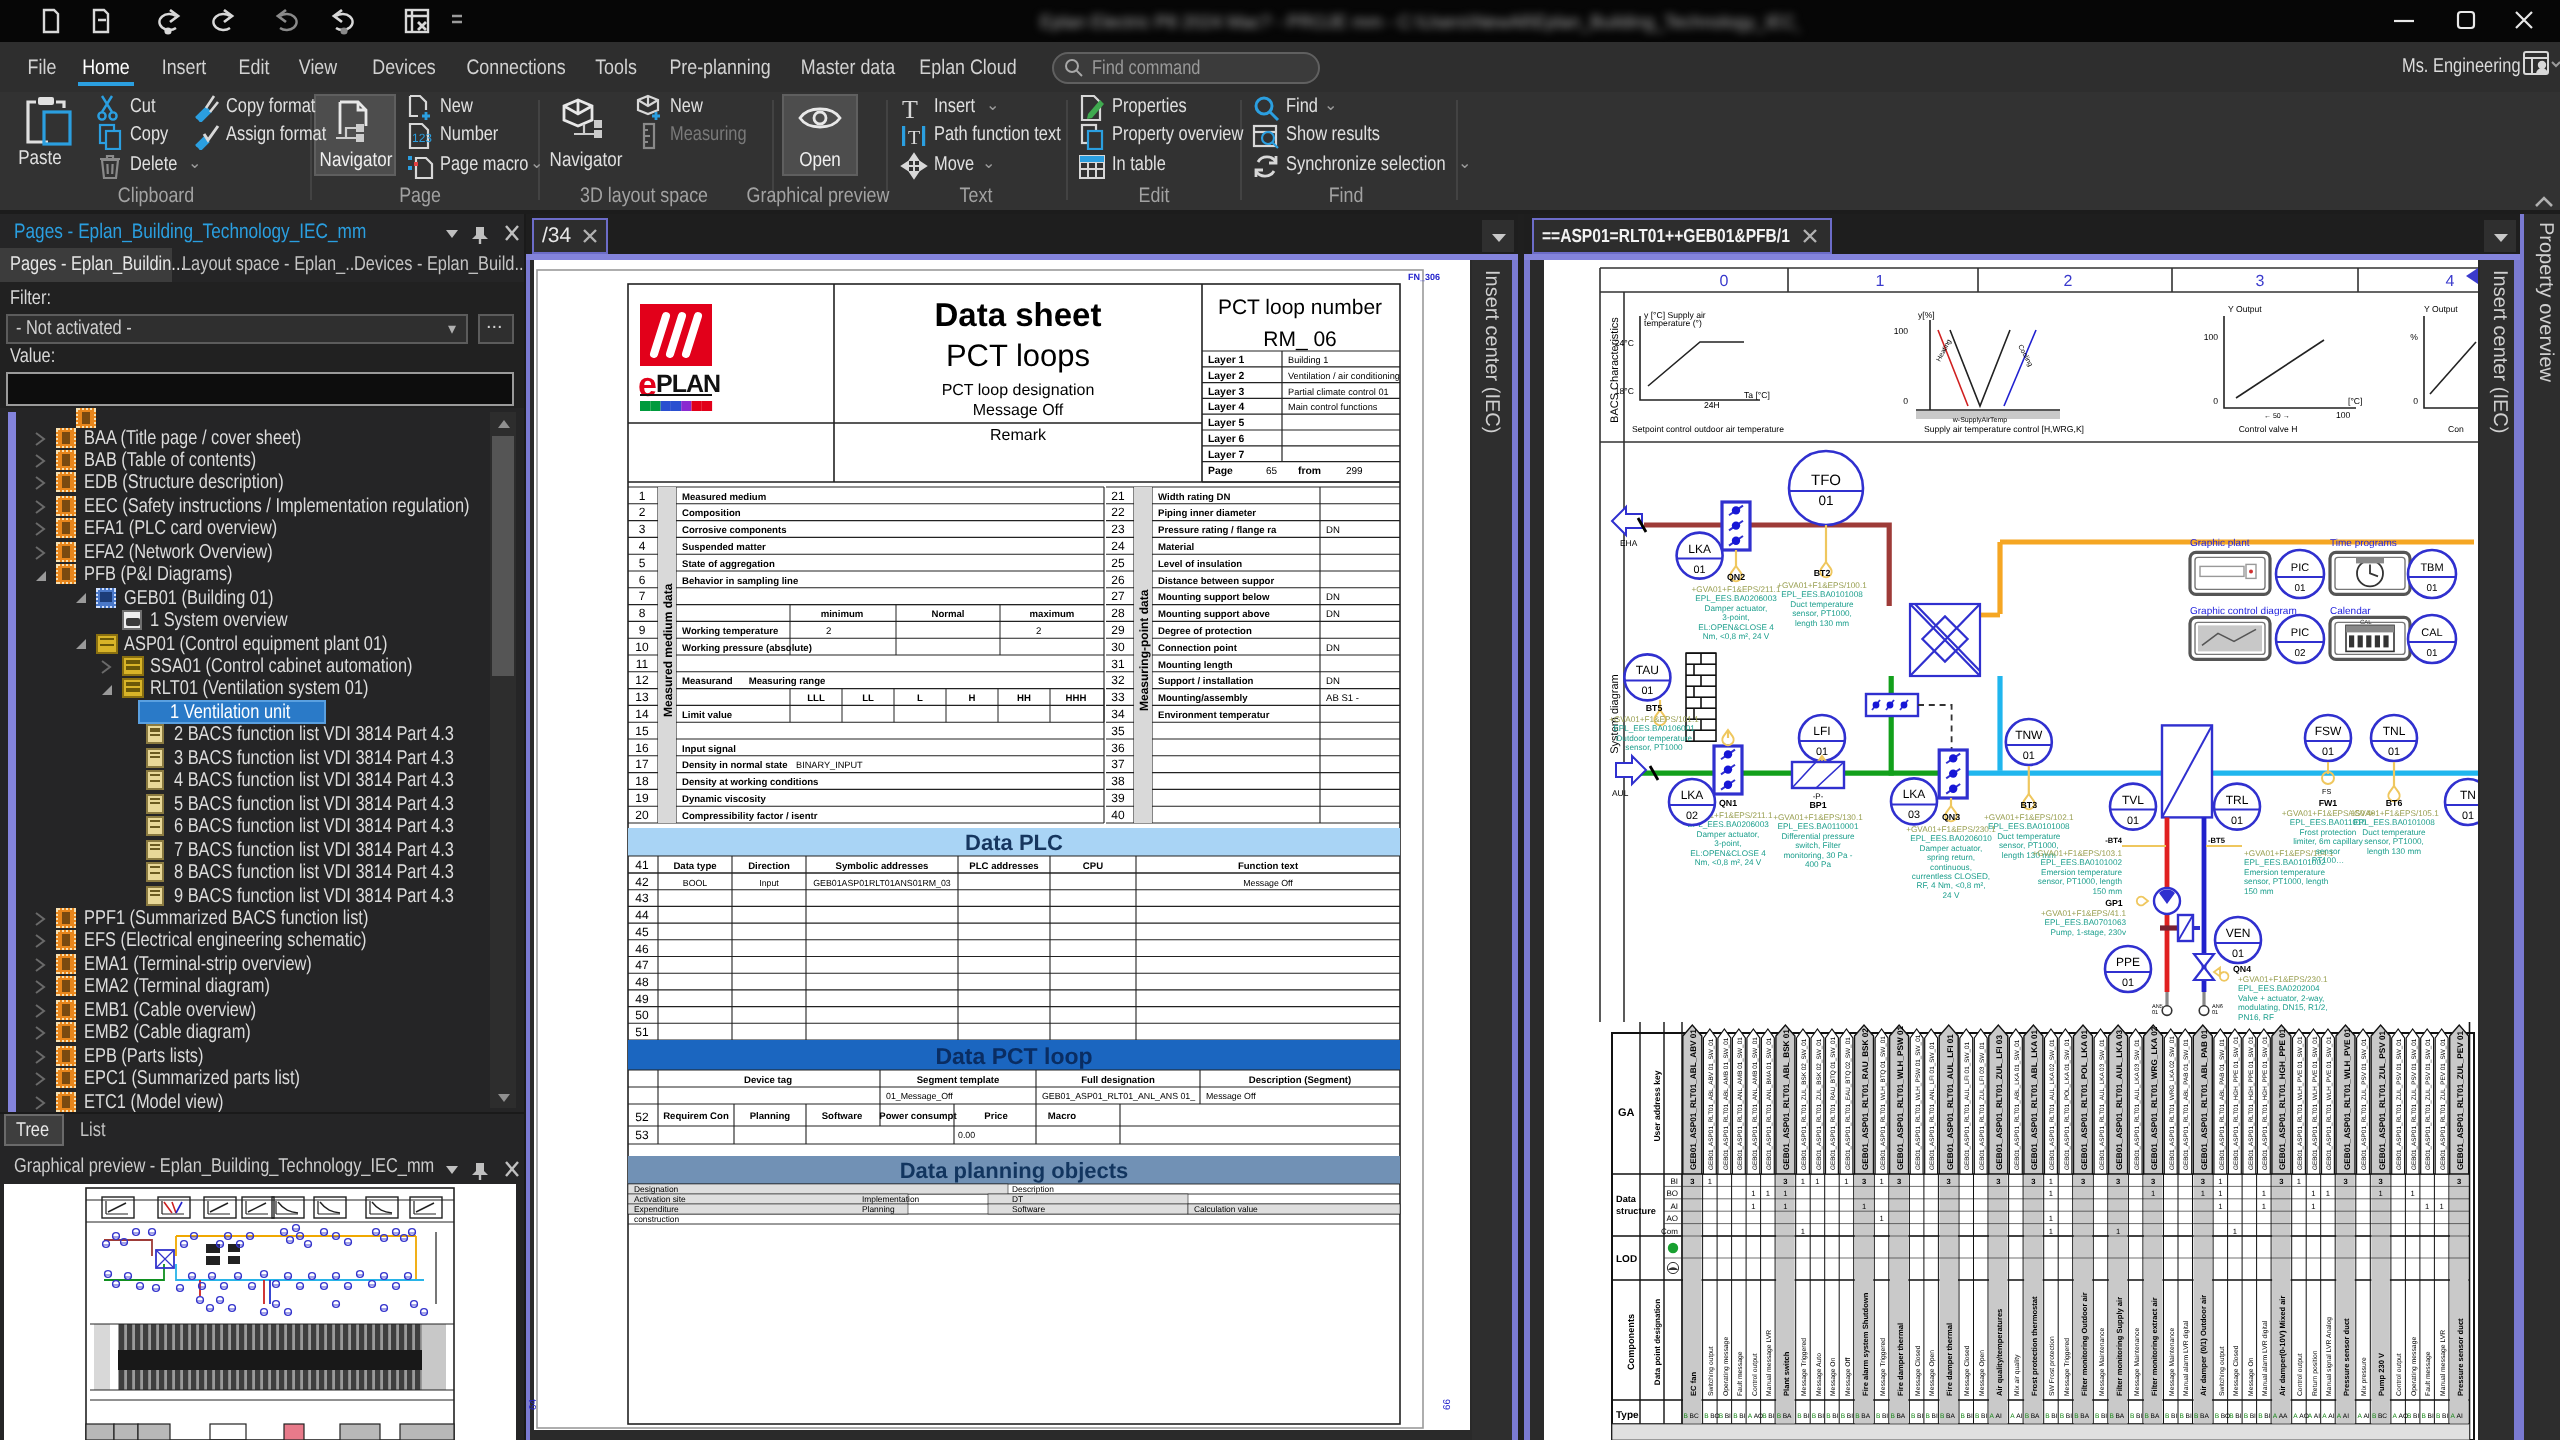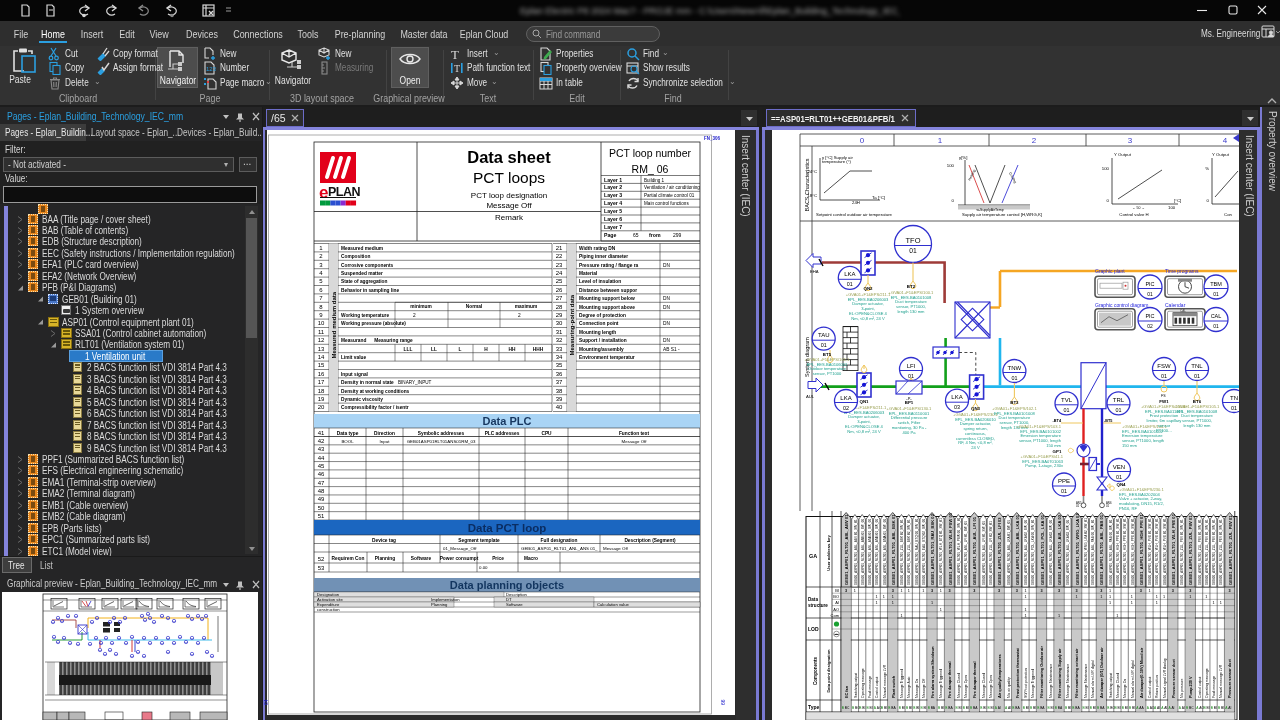--- a/index.html
+++ b/index.html
@@ -712,7 +712,7 @@
 <div class="abs" style="left:263px;top:107px;width:496px;height:613px;background:#2a2a2a;border-left:2px solid #7a7ad2;border-right:3px solid #7a7ad2;"></div>
 <div class="abs" style="left:263px;top:107px;width:496px;height:20px;background:#1e1e1e;"></div>
 <div class="abs" style="left:266px;top:109px;width:38px;height:18px;background:#2d2d2d;border:1px solid #6c6cc8;"></div>
-<div class="abs txt" style="left:271px;top:112px;color:#e8e8e8;font-size:10.5px;">/65</div>
+<div class="abs txt" style="left:271px;top:112px;color:#e8e8e8;font-size:10.5px;">/34</div>
 <svg class="abs" style="left:291px;top:114px" width="8" height="8" viewBox="0 0 8 8">
       <path d="M1 1 L7 7 M7 1 L1 7" stroke="#b0b0b0" stroke-width="1.2"></path>
     </svg>

